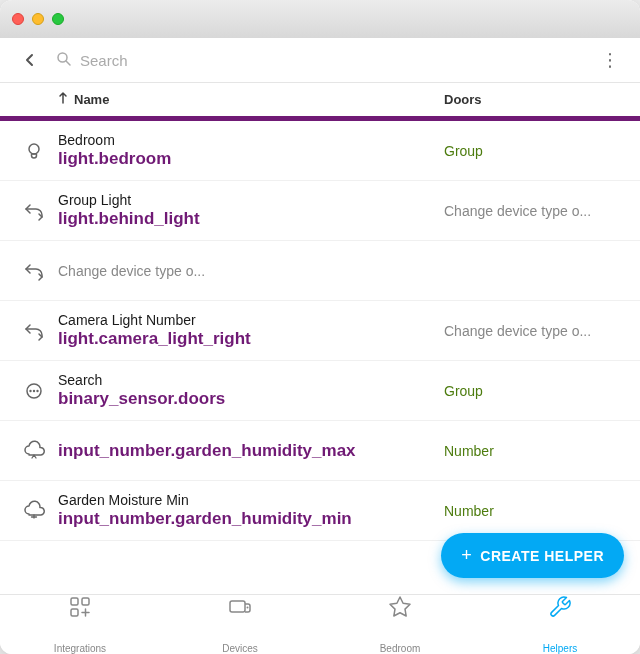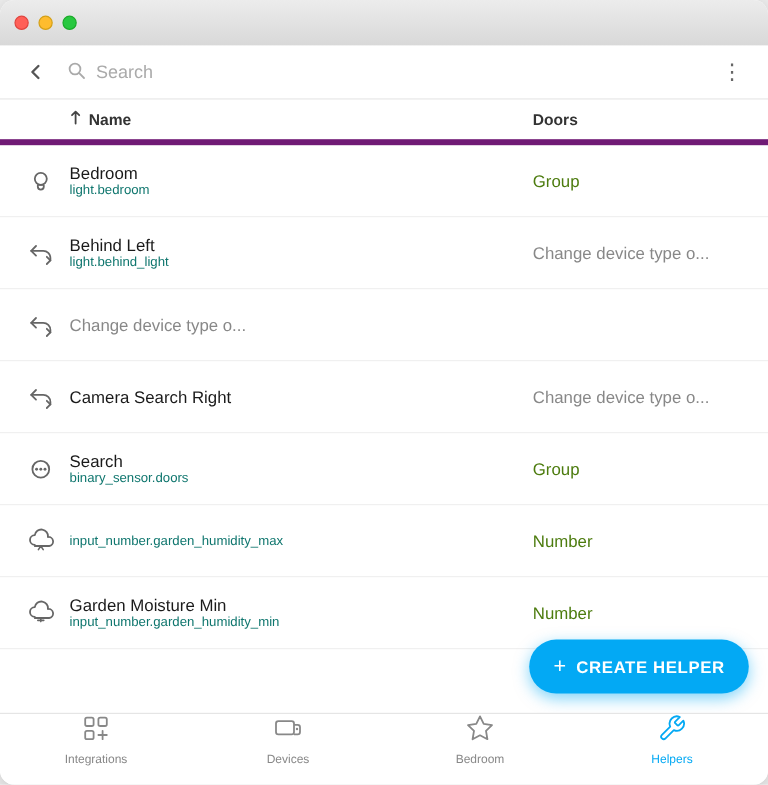--- a/index.html
+++ b/index.html
@@ -148,9 +148,10 @@
       color: #1a1a1a;
     }
     .row-entity {
-      font-size: 11px;
-      color: #0f766e;
+      font-size: 17px;
+      color: #701a75;
       margin-top: 1px;
+      font-weight: bold;
     }
     .row-type {
       width: 180px;

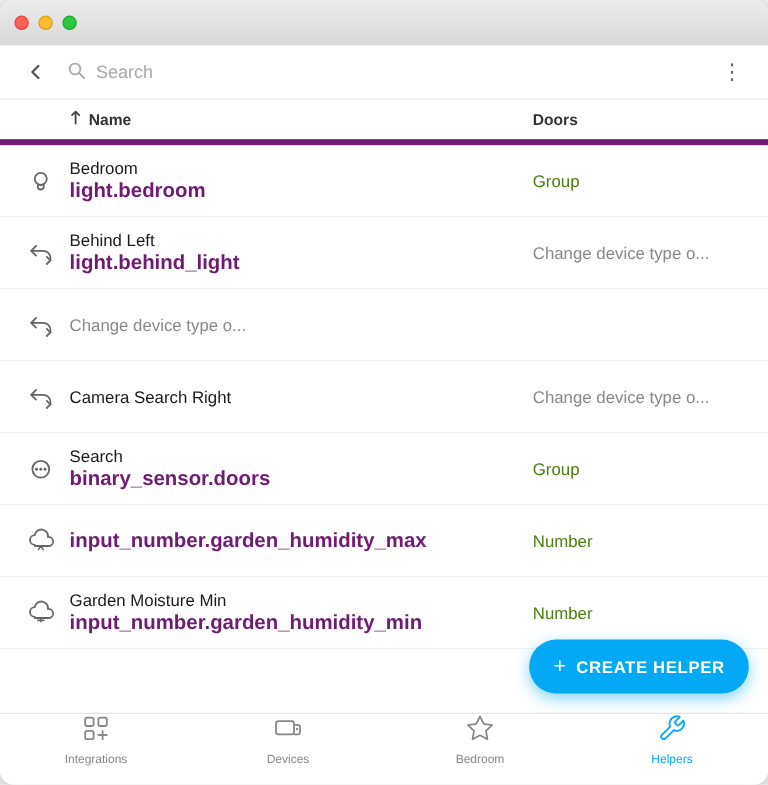--- a/index.html
+++ b/index.html
@@ -280,7 +280,7 @@
       </svg>
     </div>
     <div class="row-info">
-      <div class="row-name">Behind Left</div>
+      <div class="row-name">Group Light</div>
       <div class="row-entity">light.behind_light</div>
     </div>
     <div class="row-type change-type">Change device type o...</div>

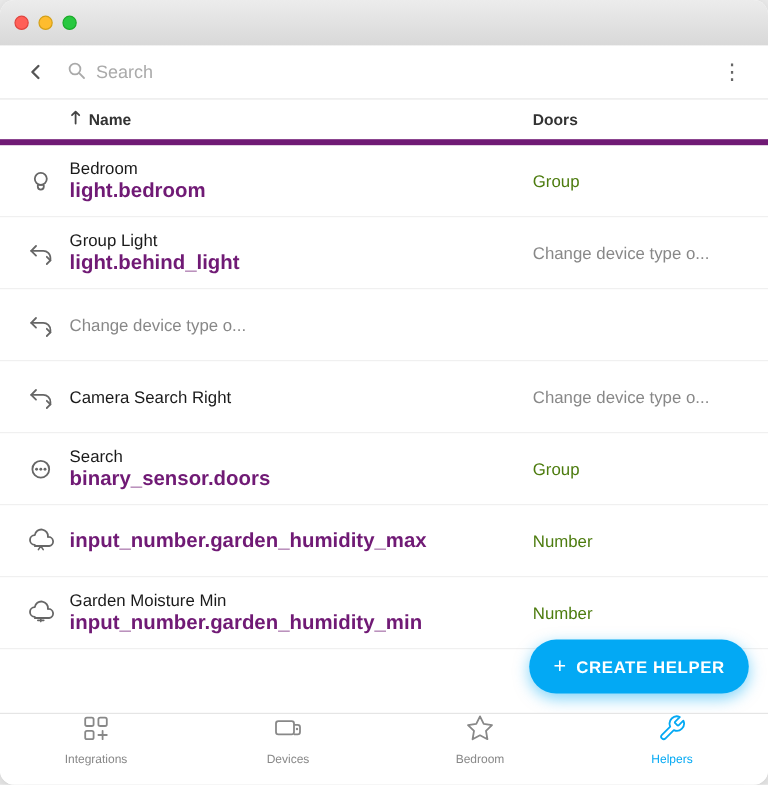--- a/index.html
+++ b/index.html
@@ -304,7 +304,7 @@
       </svg>
     </div>
     <div class="row-info">
-      <div class="row-name">Camera Search Right</div>
+      <div class="row-name">Camera Light Number</div>
     </div>
     <div class="row-type change-type">Change device type o...</div>
   </div>

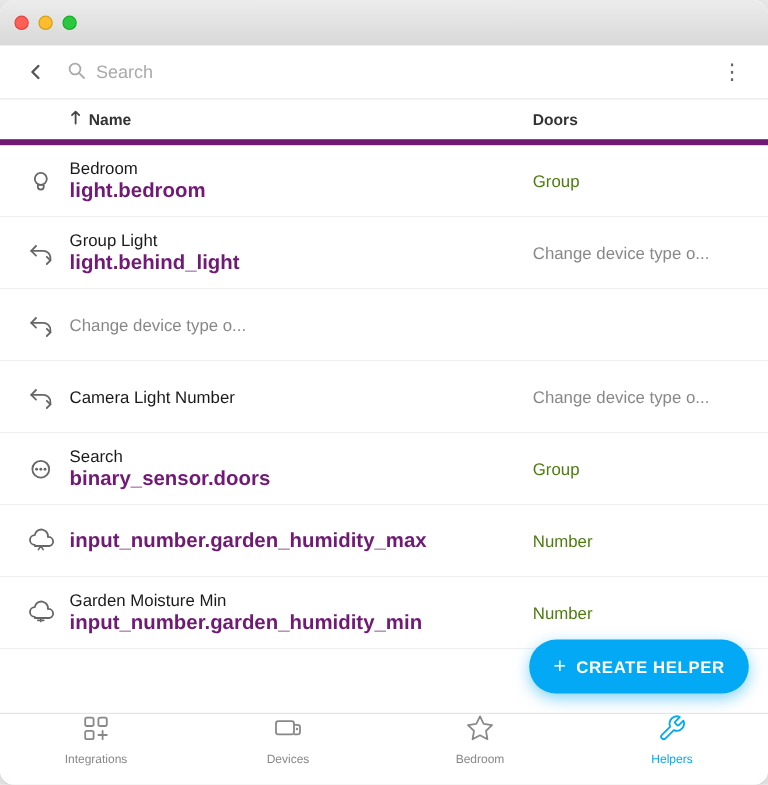--- a/index.html
+++ b/index.html
@@ -305,6 +305,7 @@
     </div>
     <div class="row-info">
       <div class="row-name">Camera Light Number</div>
+      <div class="row-entity">light.camera_light_right</div>
     </div>
     <div class="row-type change-type">Change device type o...</div>
   </div>

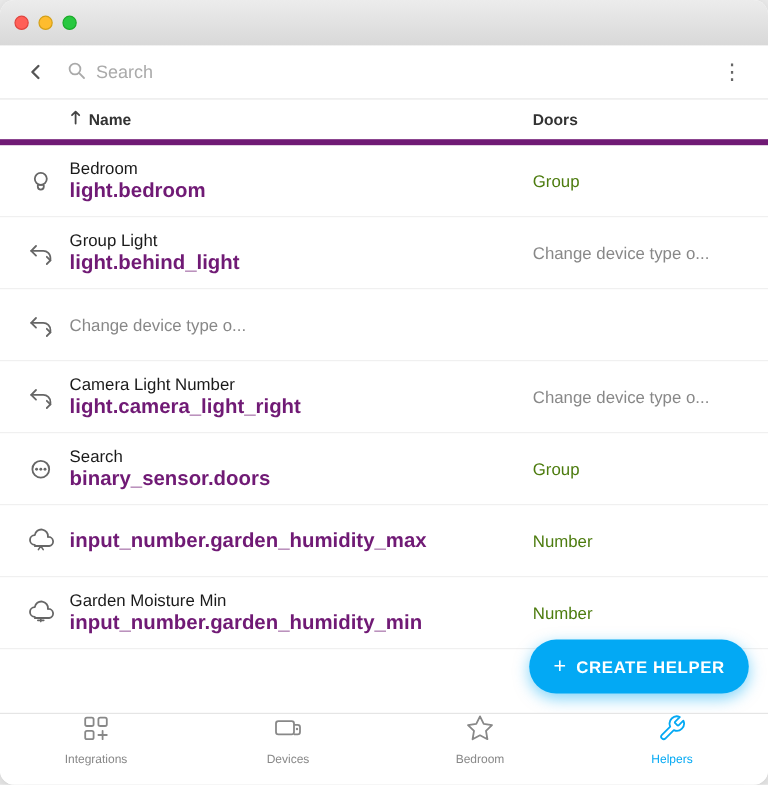--- a/index.html
+++ b/index.html
@@ -199,9 +199,9 @@
       display: flex;
       flex-direction: column;
       align-items: center;
-      justify-content: flex-start;
+      justify-content: space-between;
       cursor: pointer;
-      gap: 3px;
+      gap: 14px;
       color: #888;
       font-size: 11px;
     }

